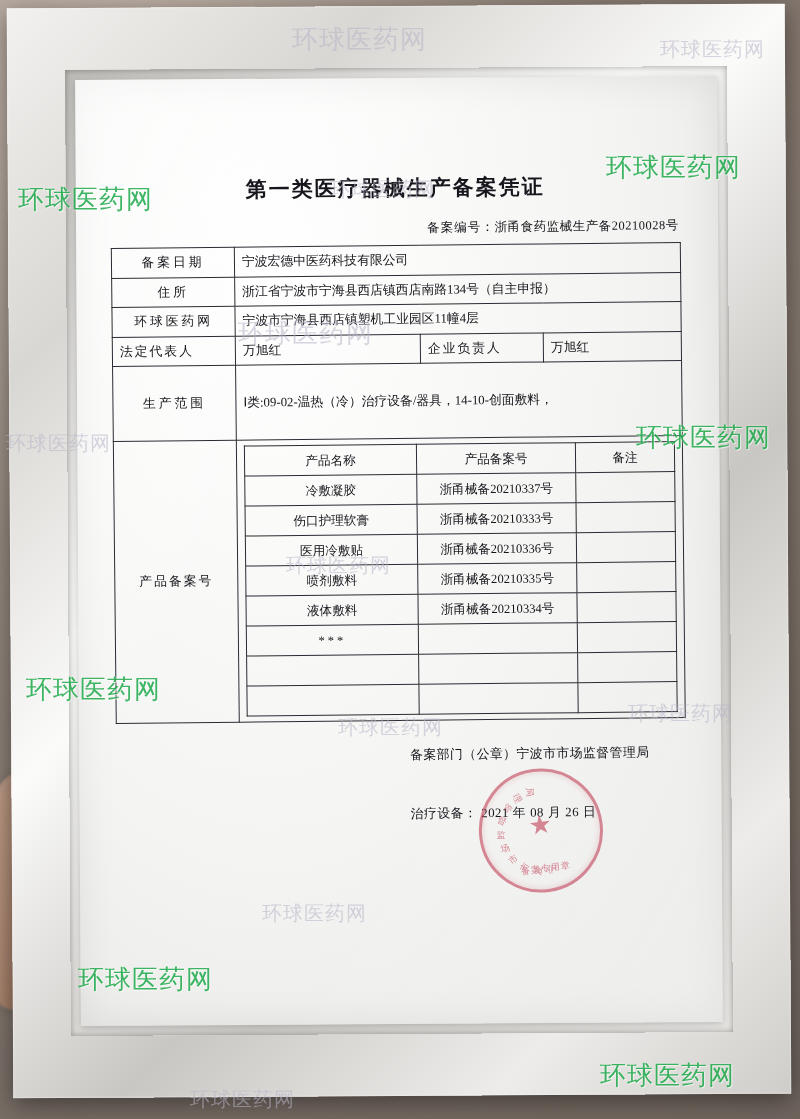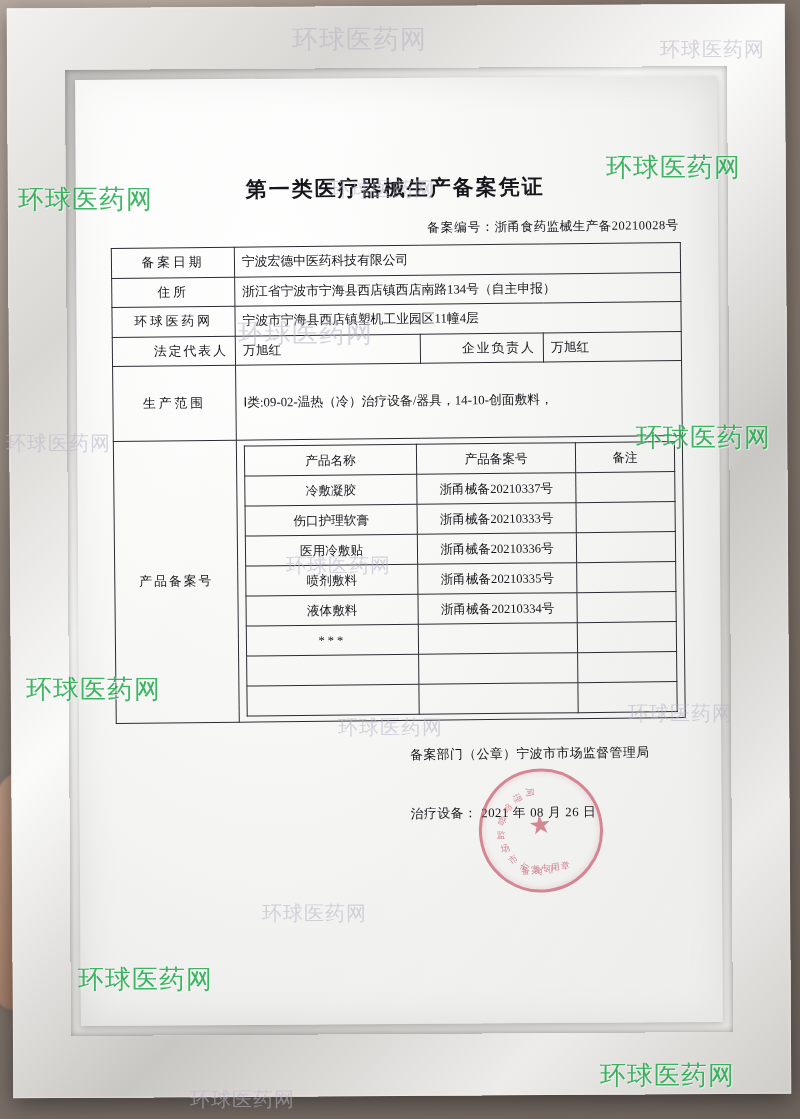--- a/index.html
+++ b/index.html
@@ -79,7 +79,7 @@
     line-height:1.45;
   }
   td.hdr{width:108px;text-align:center;letter-spacing:3px;white-space:nowrap;}
-  td.hdr2{width:108px;text-align:right;letter-spacing:2px;white-space:nowrap;}
+  td.hdr2{width:108px;text-align:left;letter-spacing:2px;white-space:nowrap;}
   td.val{padding-left:12px;}
   td.scope{height:64px;}
   td.listhdr{

